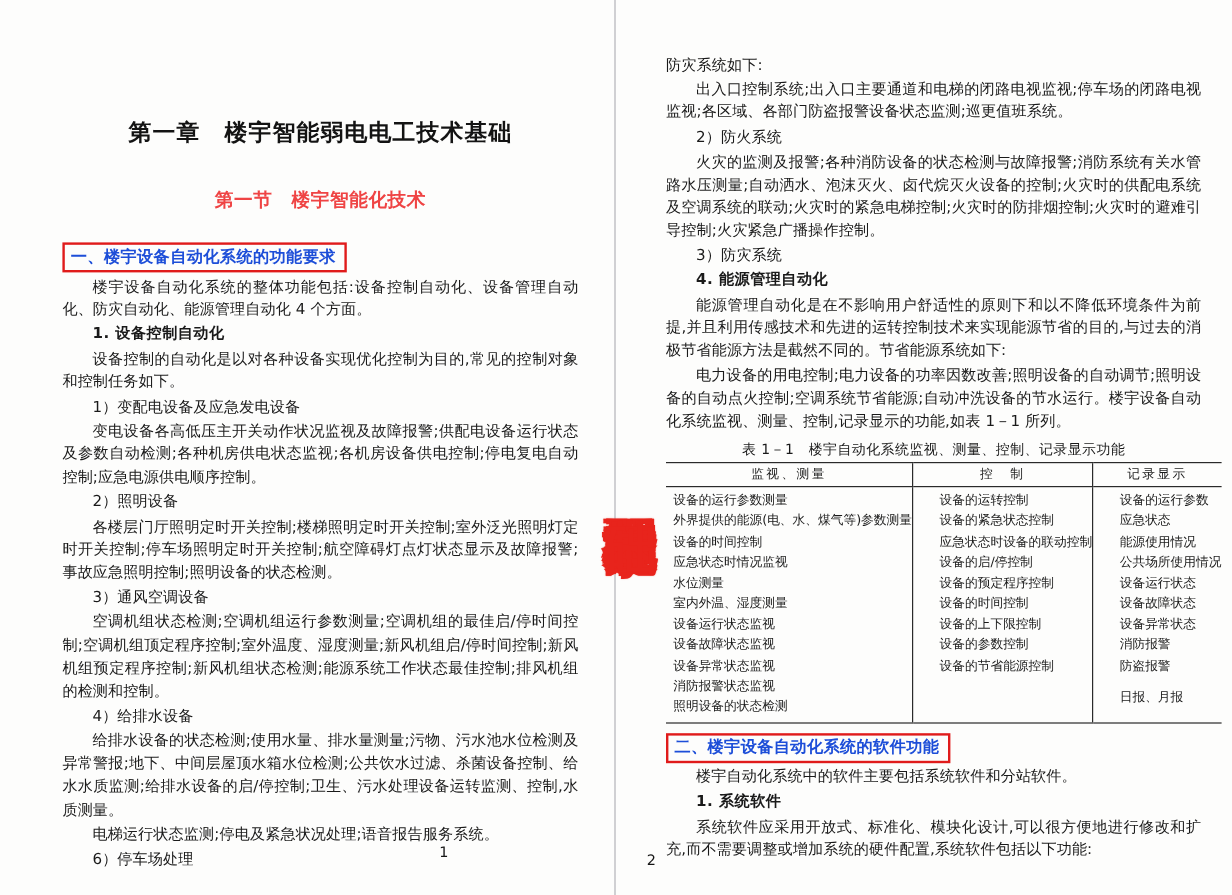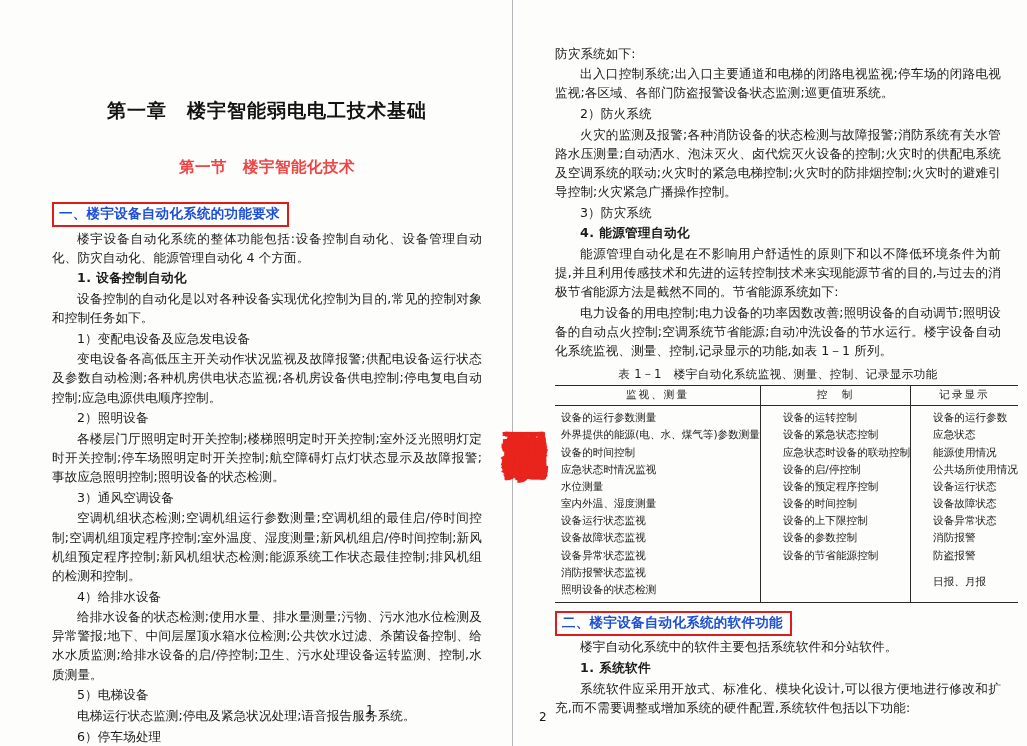--- a/index.html
+++ b/index.html
@@ -194,7 +194,6 @@
       <p class="para indent">空调机组状态检测;空调机组运行参数测量;空调机组的最佳启/停时间控制;空调机组顶定程序控制;室外温度、湿度测量;新风机组启/停时间控制;新风机组预定程序控制;新风机组状态检测;能源系统工作状态最佳控制;排风机组的检测和控制。</p>
       <p class="para sub">4）给排水设备</p>
       <p class="para indent">给排水设备的状态检测;使用水量、排水量测量;污物、污水池水位检测及异常警报;地下、中间层屋顶水箱水位检测;公共饮水过滤、杀菌设备控制、给水水质监测;给排水设备的启/停控制;卫生、污水处理设备运转监测、控制,水质测量。</p>
-      <p class="para sub">5）电梯设备</p>
       <p class="para indent">电梯运行状态监测;停电及紧急状况处理;语音报告服务系统。</p>
       <p class="para sub">6）停车场处理</p>
 

